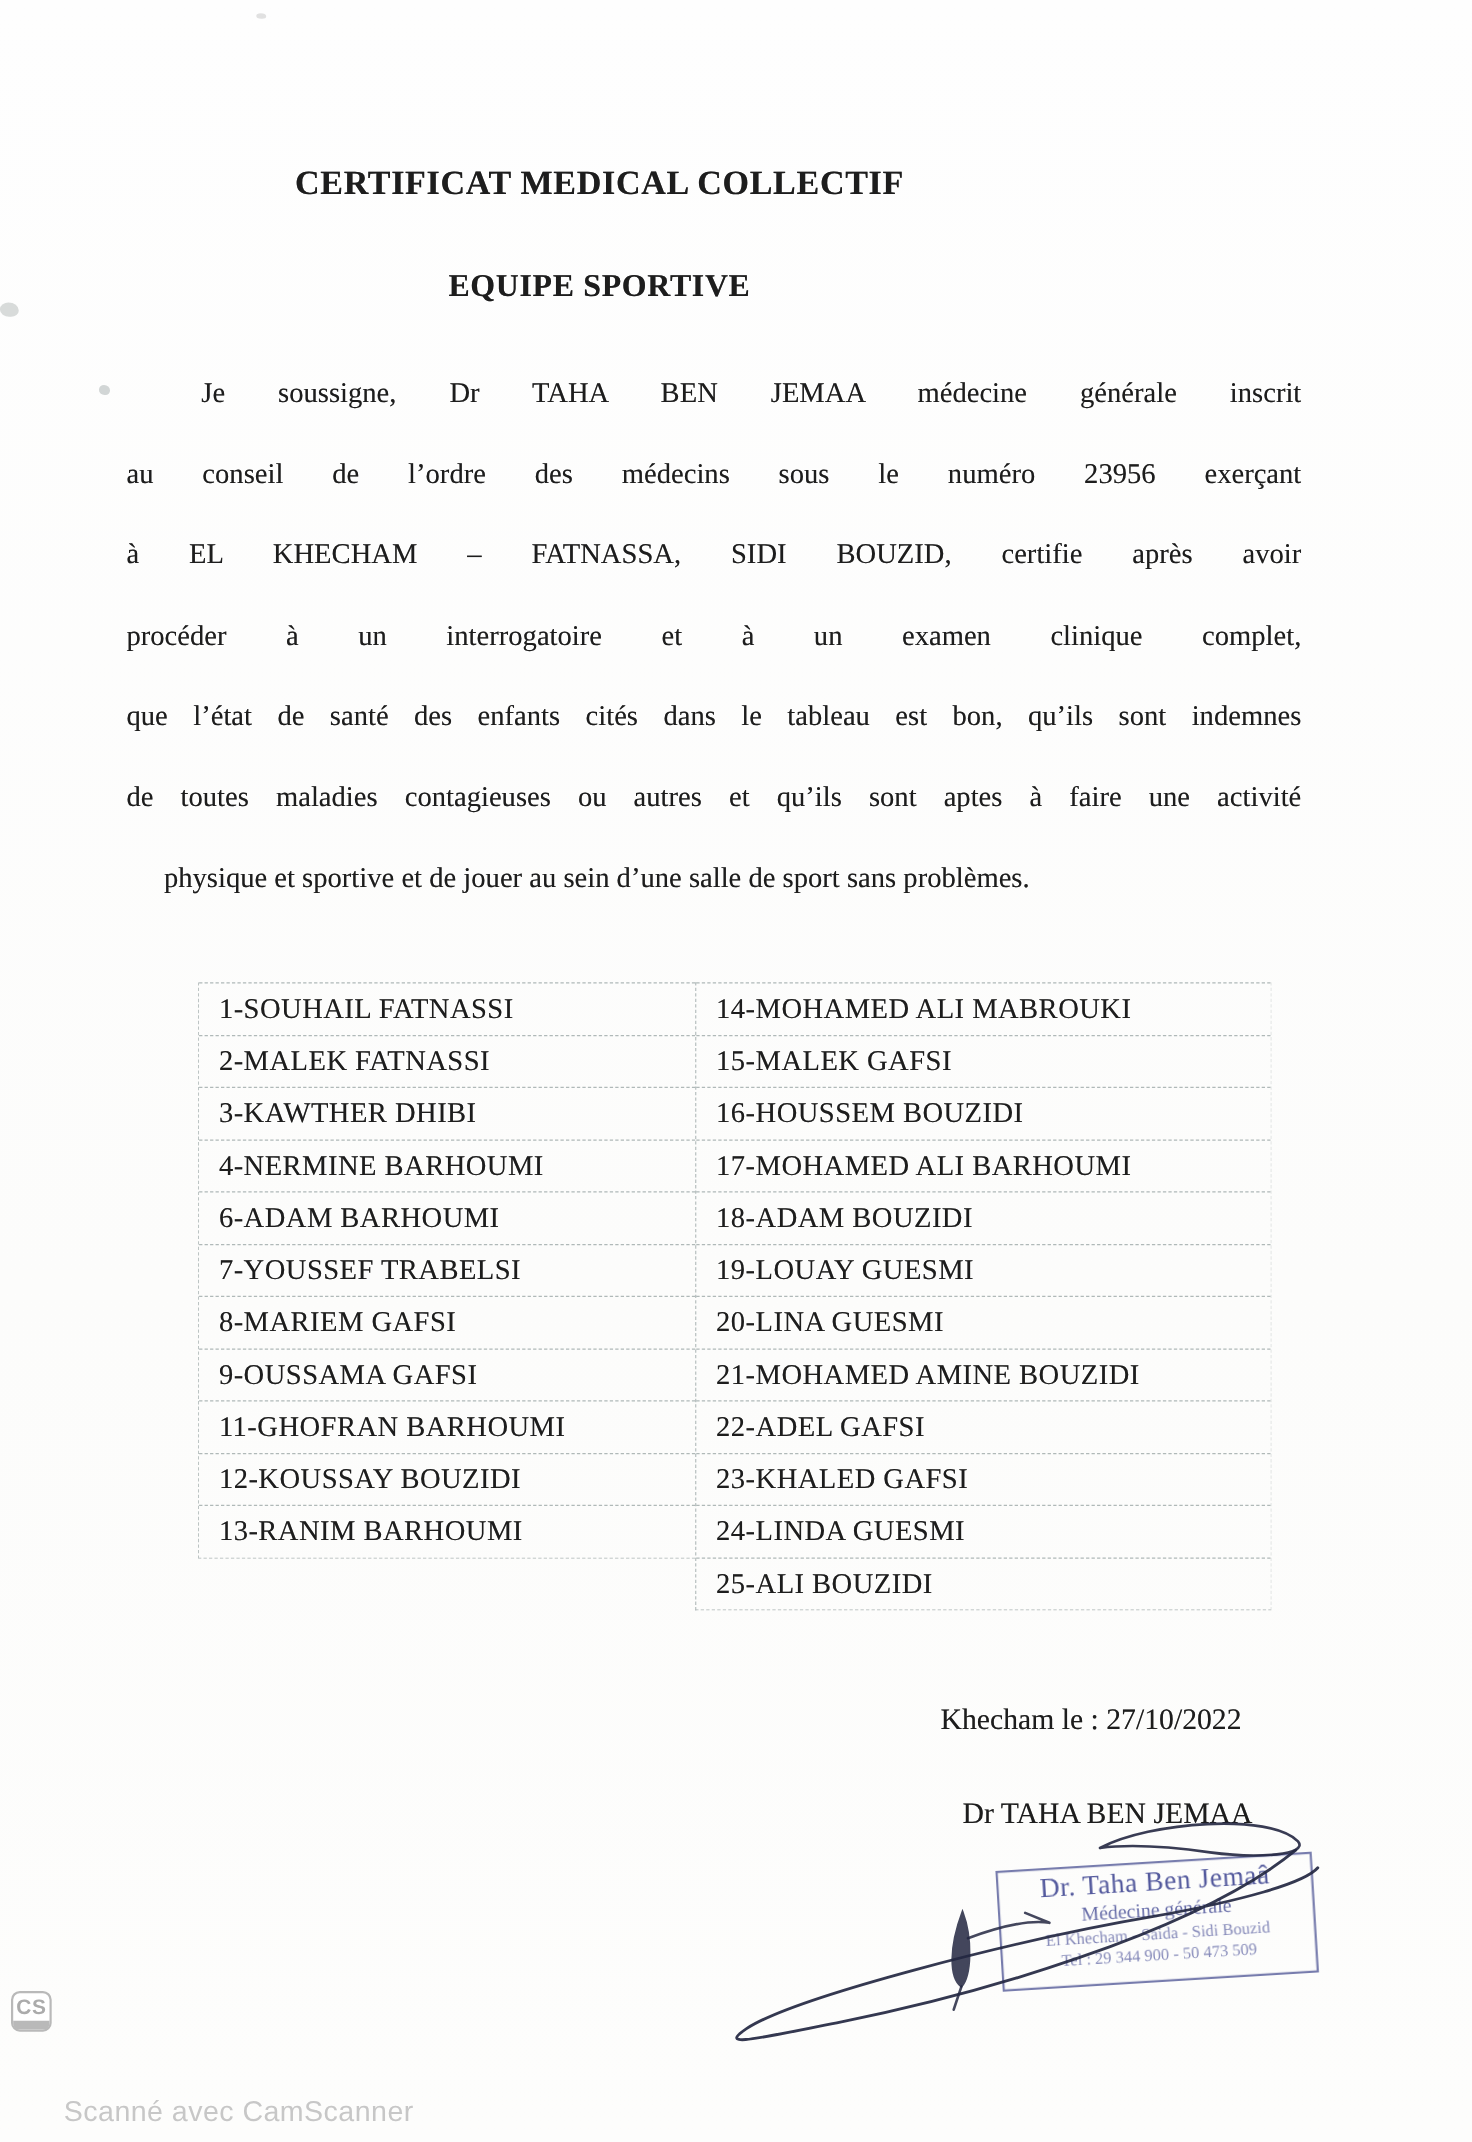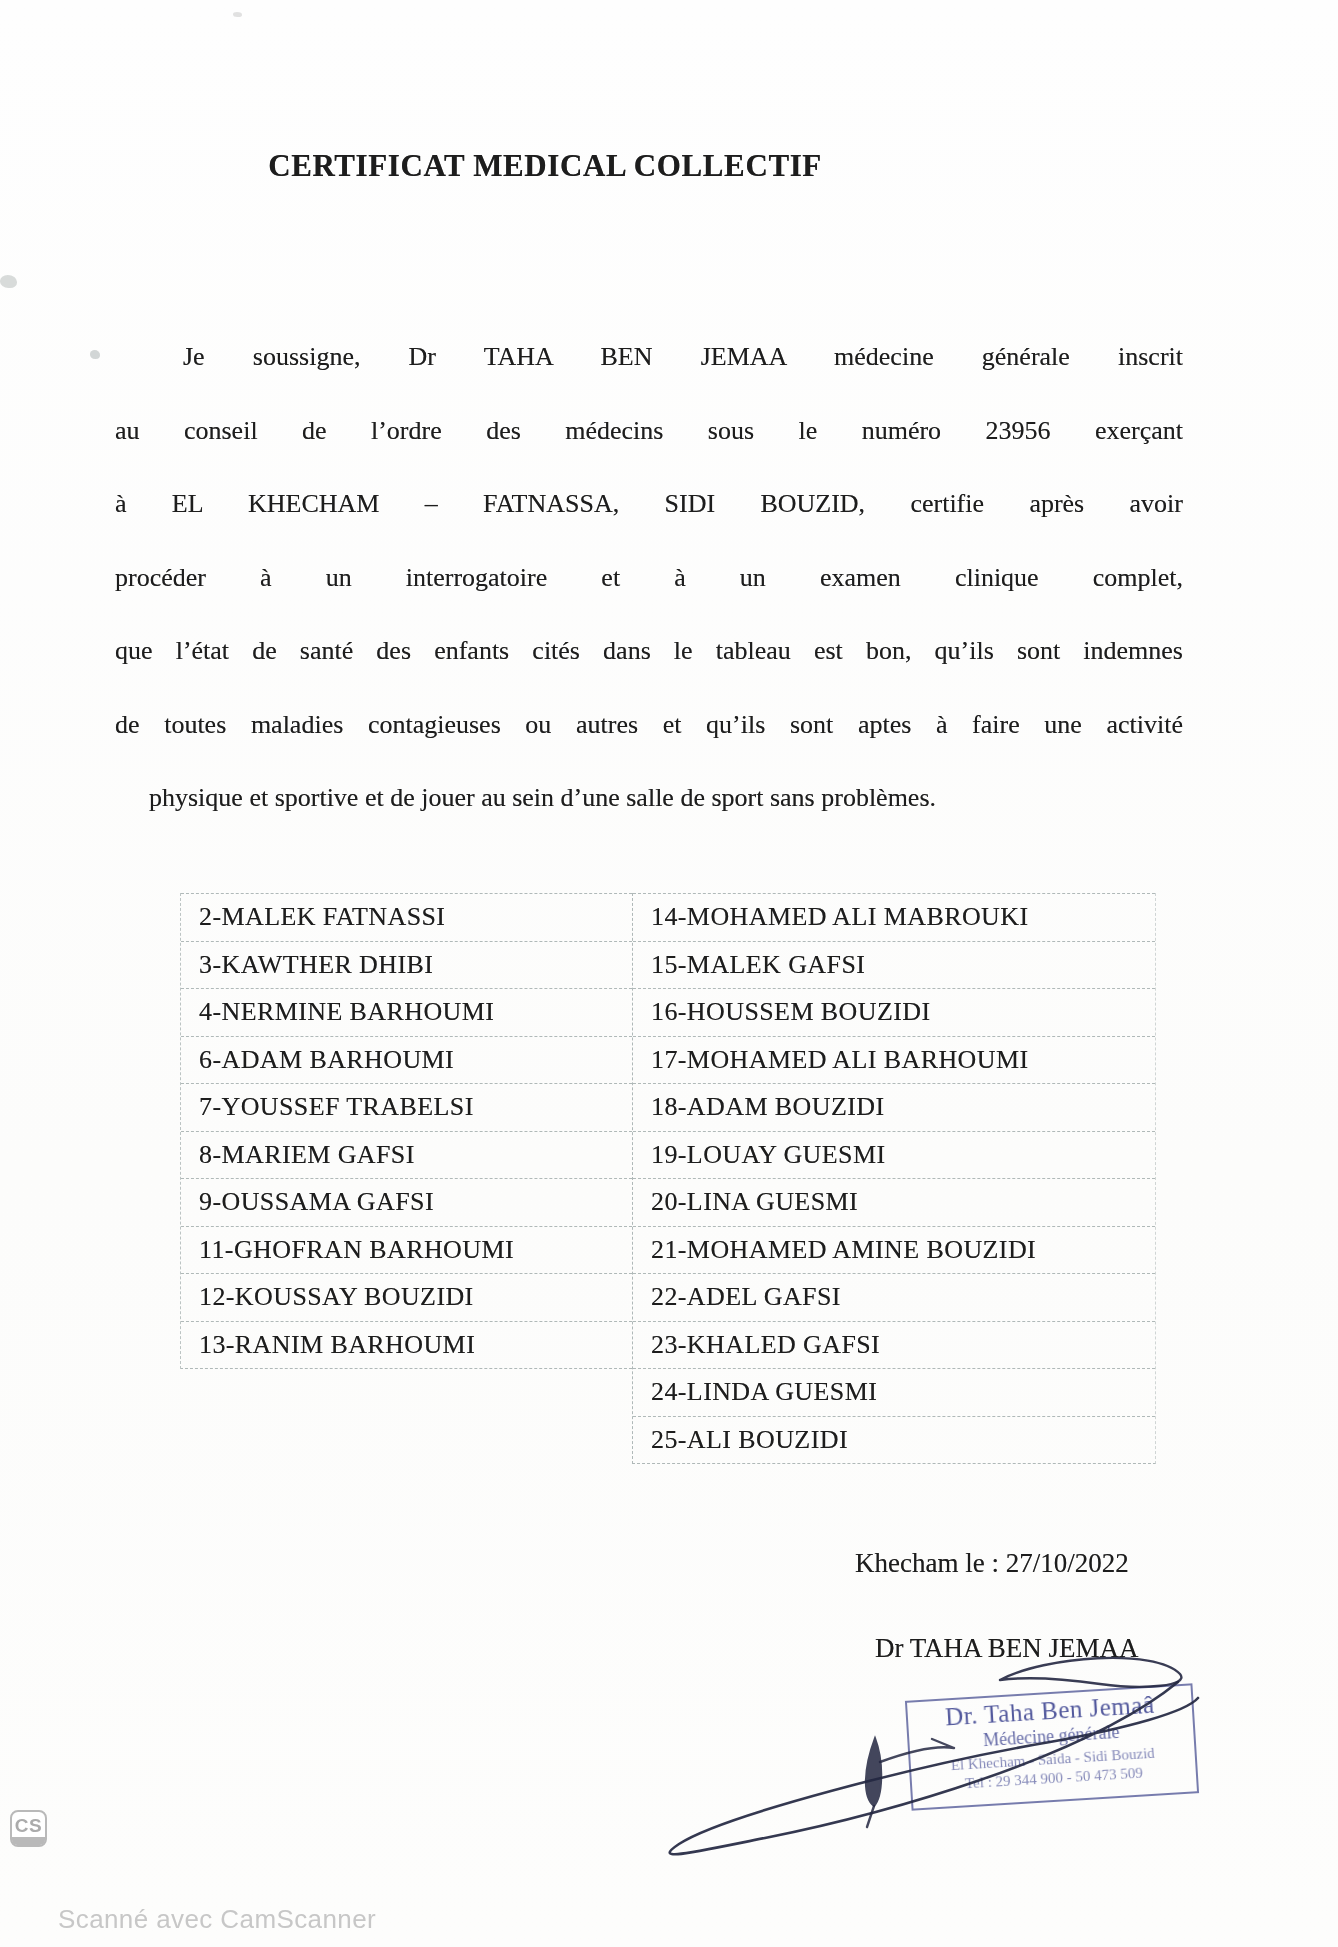--- a/index.html
+++ b/index.html
@@ -73,6 +73,7 @@
   <div class="art a2"></div>
 
   <div class="title1">CERTIFICAT MEDICAL COLLECTIF</div>
+  <div class="title2">EQUIPE SPORTIVE</div>
 
   <div class="body-text">
     <div class="body-line first">Je soussigne, Dr TAHA BEN JEMAA médecine générale inscrit</div>

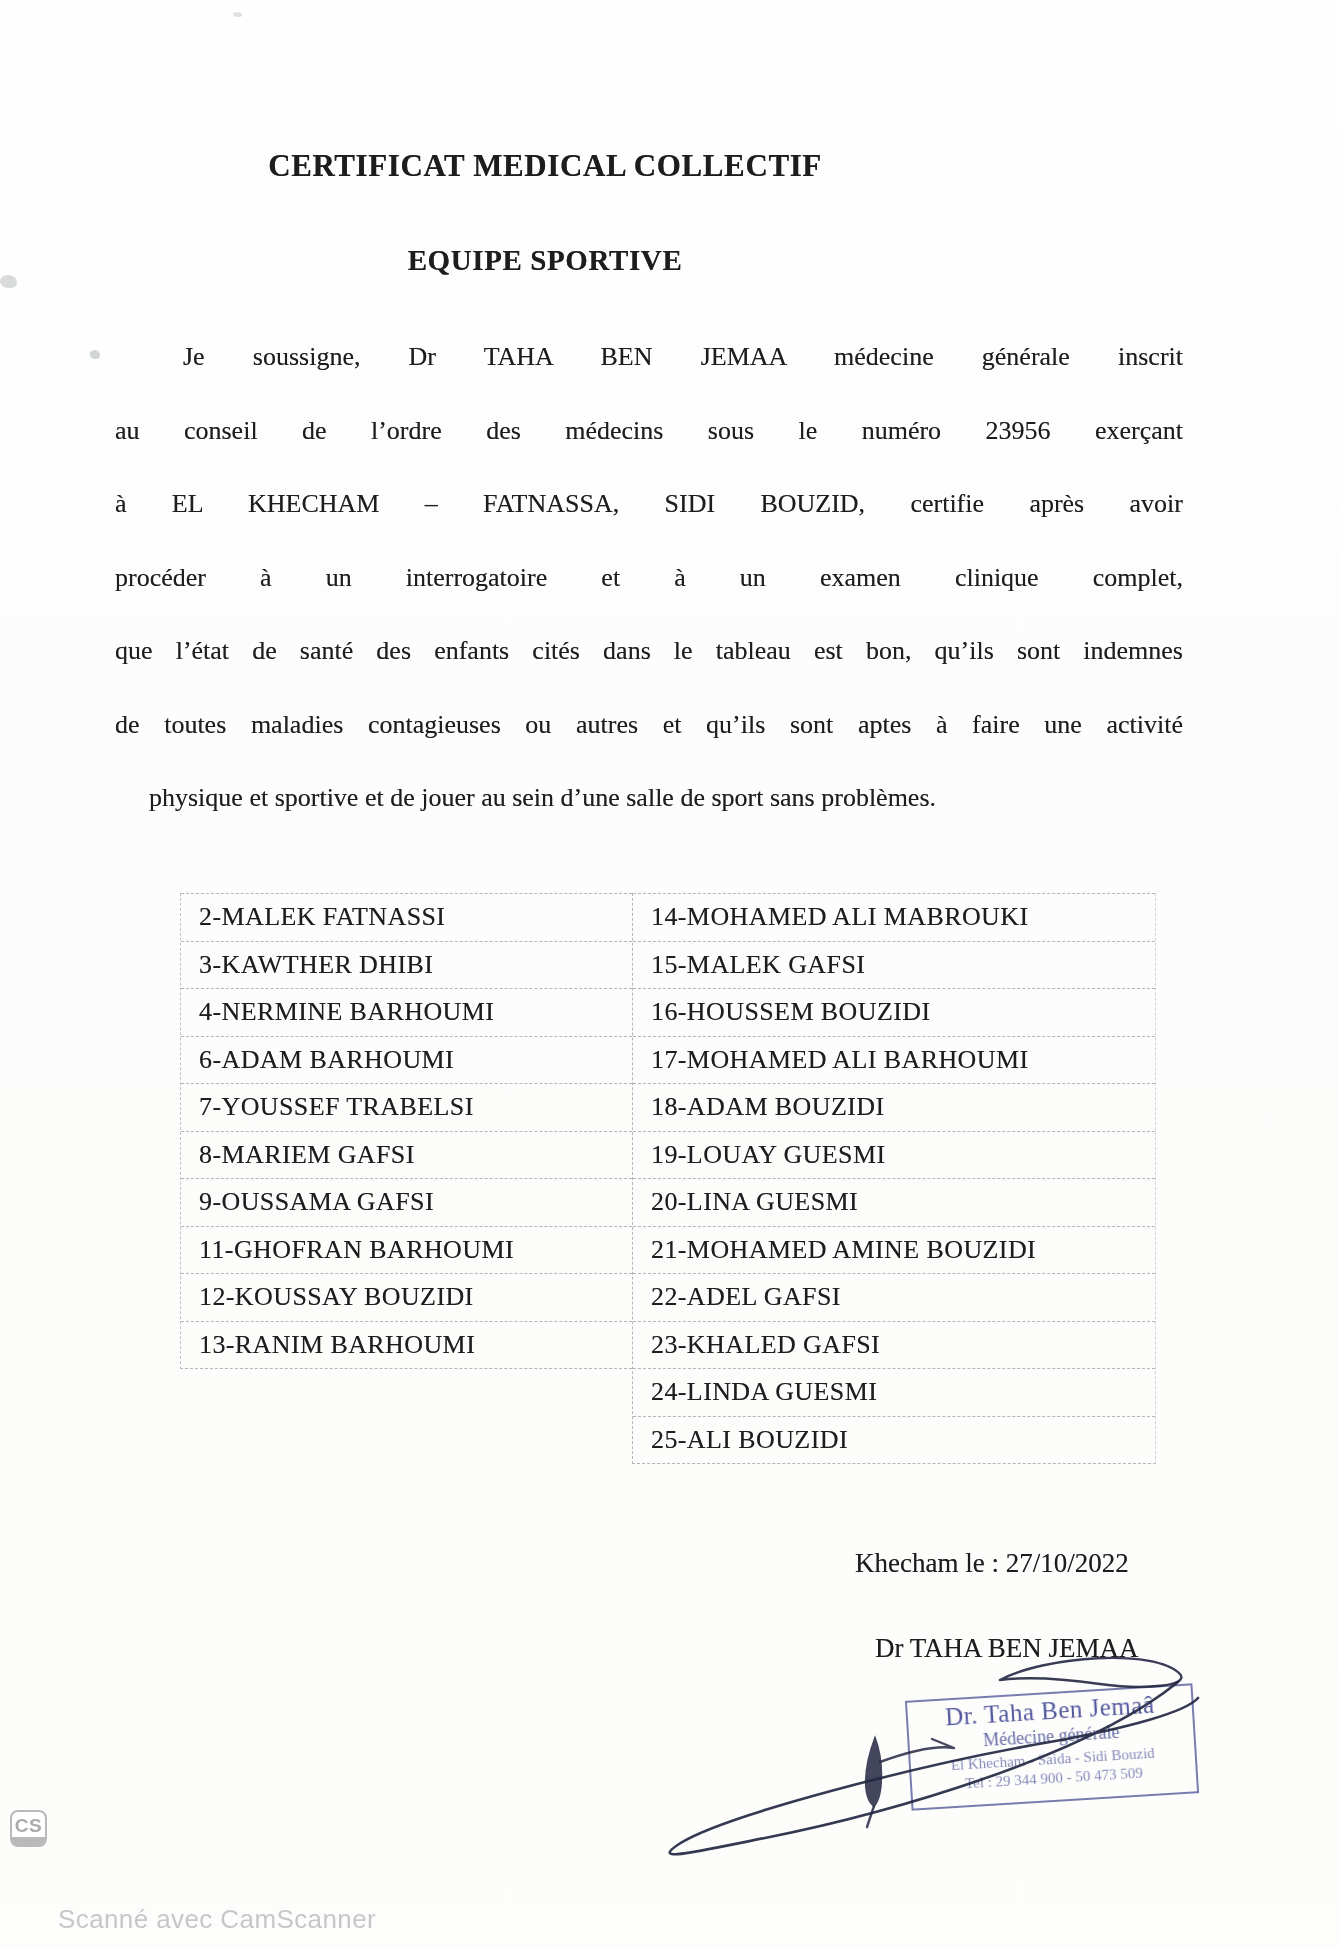--- a/index.html
+++ b/index.html
@@ -87,6 +87,7 @@
 
   <div class="table">
     <div class="colL">
+      <div class="cell">1-SOUHAIL FATNASSI</div>
       <div class="cell">2-MALEK FATNASSI</div>
       <div class="cell">3-KAWTHER DHIBI</div>
       <div class="cell">4-NERMINE BARHOUMI</div>

